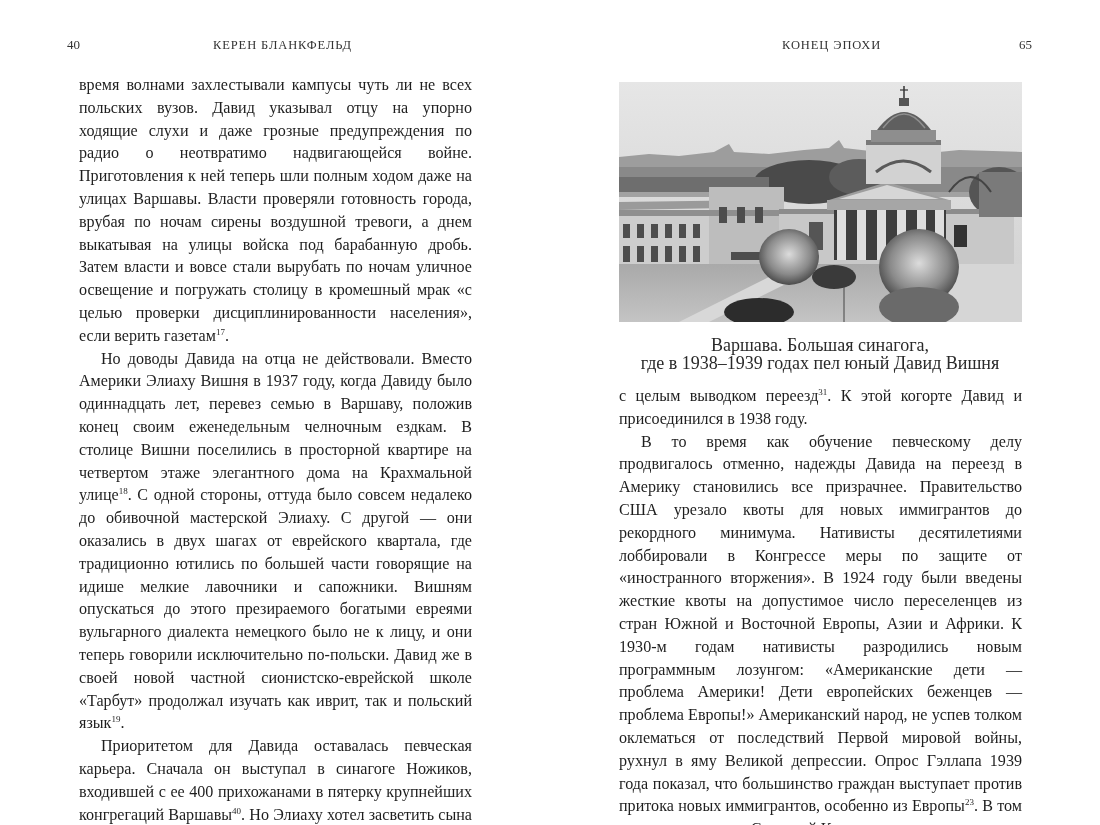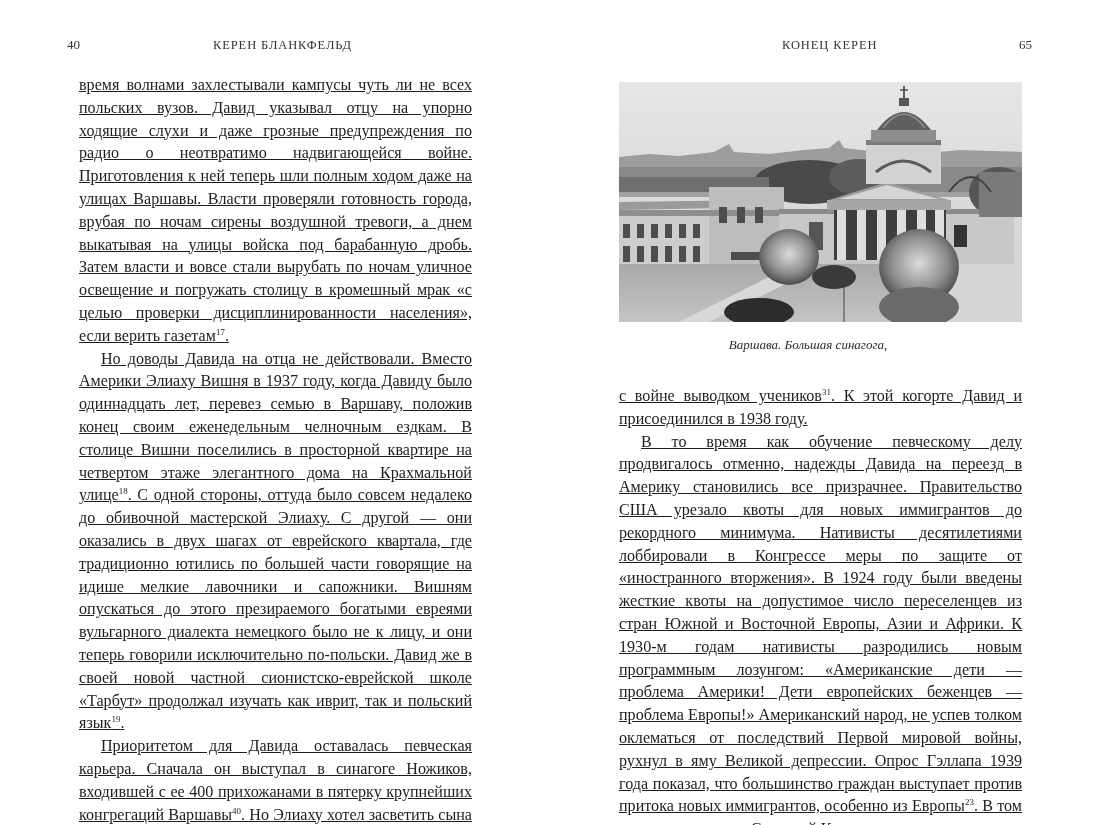--- a/index.html
+++ b/index.html
@@ -109,7 +109,7 @@
 </div>
 
 <div class="page page-right">
-  <div class="running-head">КОНЕЦ КЕРЕН</div>
+  <div class="running-head">КОНЕЦ ЭПОХИ</div>
   <div class="folio">65</div>
 
   <div class="figure">

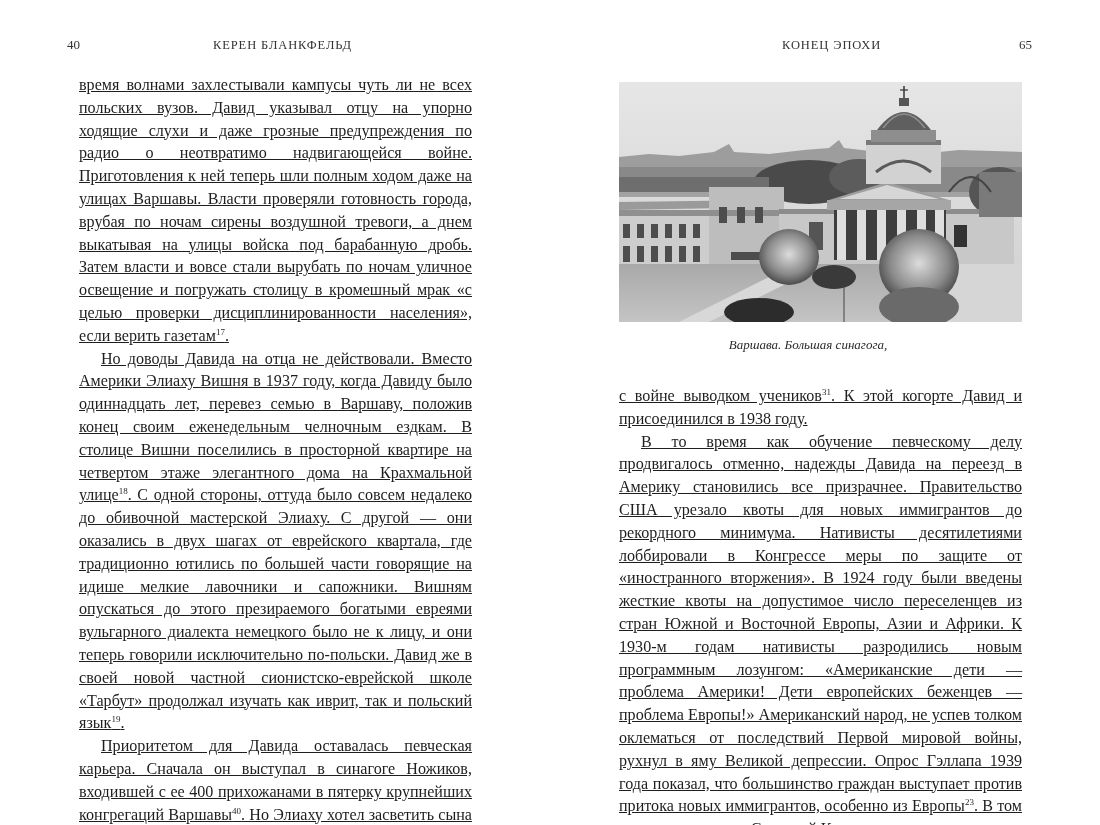--- a/index.html
+++ b/index.html
@@ -61,7 +61,6 @@
     .text-block p {
       margin: 0;
       text-indent: 0;
-      text-decoration: underline;
     }
     .text-block p.indent {
       text-indent: 22px;

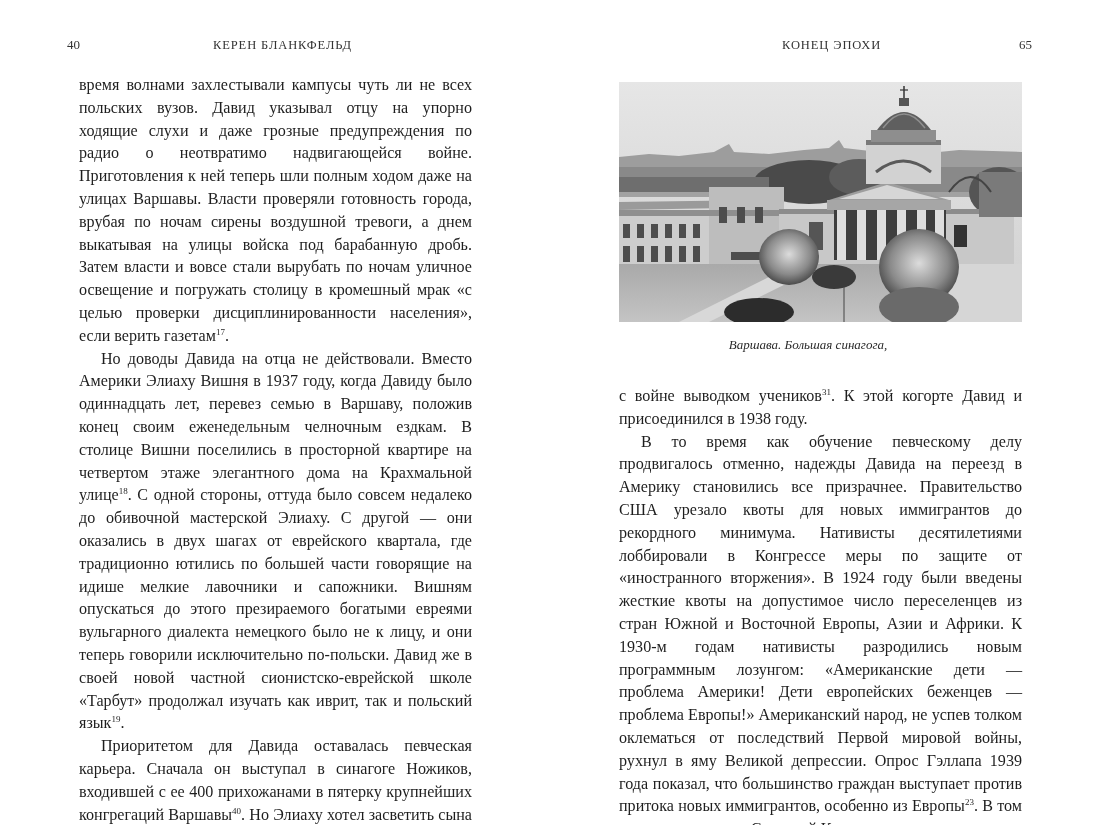--- a/index.html
+++ b/index.html
@@ -83,12 +83,11 @@
 
     .caption {
       position: absolute;
-      left: 48px;
+      left: 60px;
       top: 336px;
       width: 420px;
       text-align: center;
-      font-style: italic;
-      font-size: 13px;
+      font-size: 18px;
       line-height: 18px;
       color: #2a2a2a;
     }

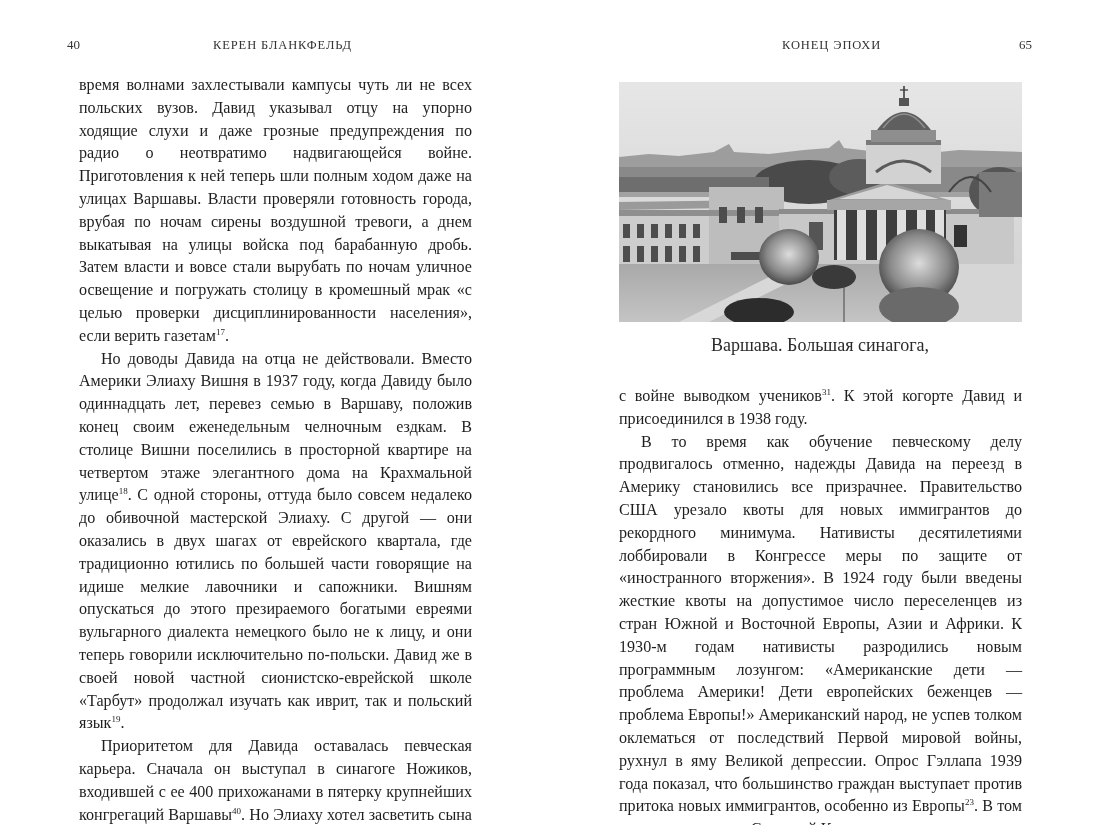--- a/index.html
+++ b/index.html
@@ -217,6 +217,7 @@
 
   <div class="caption">
     <div>Варшава. Большая синагога,</div>
+    <div>где в 1938–1939 годах пел юный Давид Вишня</div>
   </div>
 
   <div class="text-block">

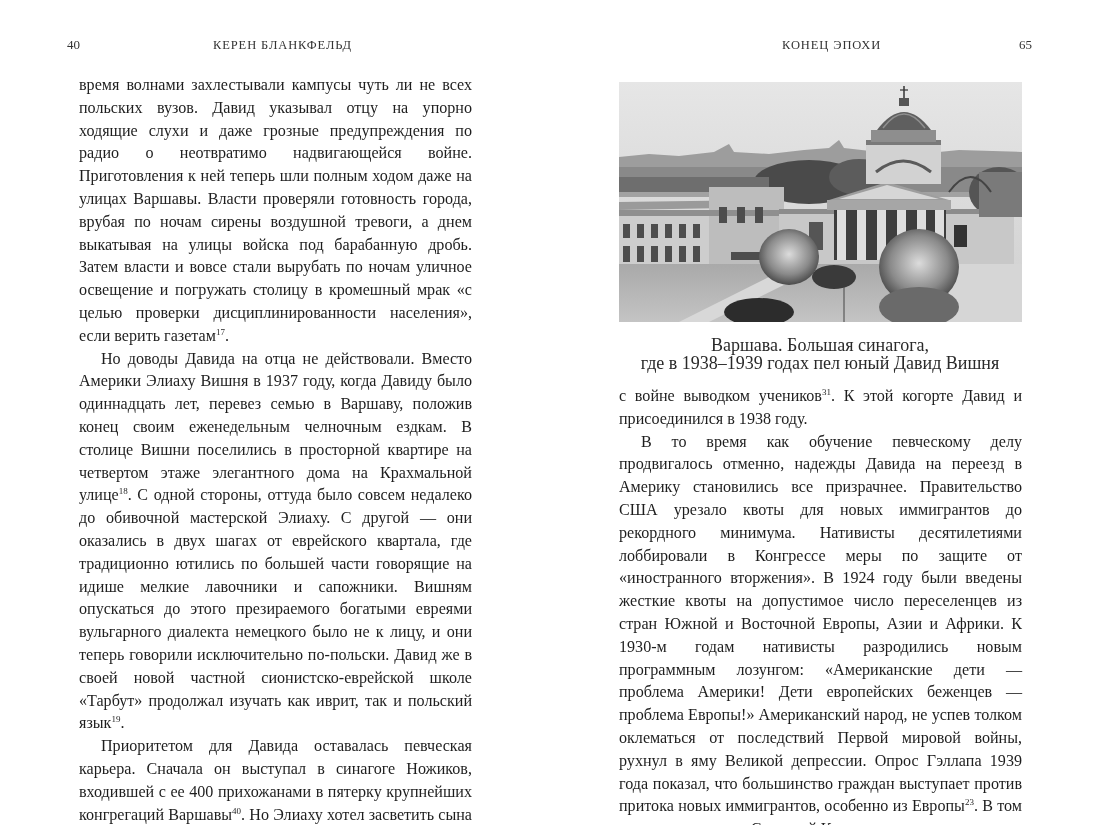--- a/index.html
+++ b/index.html
@@ -221,7 +221,7 @@
   </div>
 
   <div class="text-block">
-    <p><span>с войне выводком учеников</span><sup>31</sup><span>. К этой когорте Давид и присоединился в 1938 году.</span></p>
+    <p><span>с целым выводком переезд</span><sup>31</sup><span>. К этой когорте Давид и присоединился в 1938 году.</span></p>
     <p class="indent"><span>В то время как обучение певческому делу продвигалось отменно, надежды Давида на переезд в Америку становились все призрачнее. Правительство США урезало квоты для новых иммигрантов до рекордного минимума. Нативисты десятилетиями лоббировали в Конгрессе меры по защите от «иностранного вторжения». В 1924 году были введены жесткие квоты на допустимое число переселенцев из стран Южной и Восточной Европы, Азии и Африки. К 1930-м годам нативисты разродились новым программным лозунгом: «Американские дети — проблема Америки! Дети европейских беженцев — проблема Европы!» Американский народ, не успев толком оклематься от последствий Первой мировой войны, рухнул в яму Великой депрессии. Опрос Гэллапа 1939 года показал, что большинство граждан выступает против притока новых иммигрантов, особенно из Европы</span><sup>23</sup><span>. В том же году сенатор от Северной Каролины представил</span></p>
   </div>
 </div>

